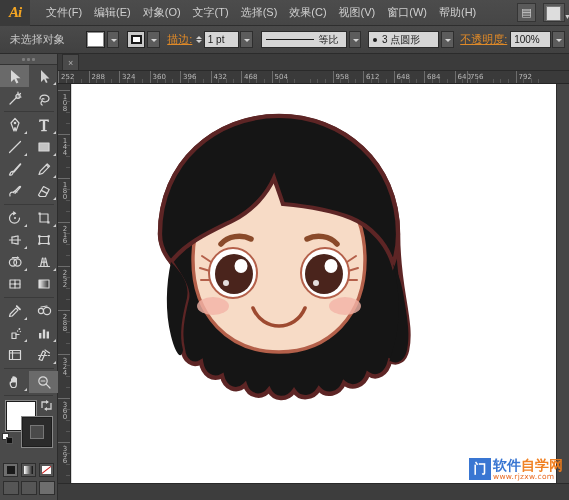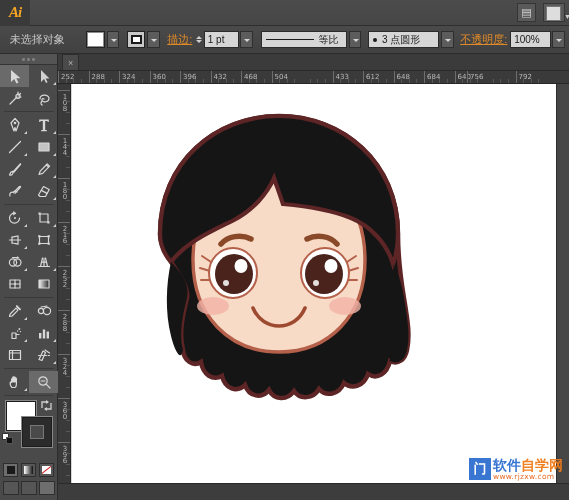--- a/index.html
+++ b/index.html
@@ -324,6 +324,17 @@
 
   <div class="menubar">
     <div class="ai-logo">Ai</div>
+    <div class="menu-items">
+      <div class="menu-item">文件(F)</div>
+      <div class="menu-item">编辑(E)</div>
+      <div class="menu-item">对象(O)</div>
+      <div class="menu-item">文字(T)</div>
+      <div class="menu-item">选择(S)</div>
+      <div class="menu-item">效果(C)</div>
+      <div class="menu-item">视图(V)</div>
+      <div class="menu-item">窗口(W)</div>
+      <div class="menu-item">帮助(H)</div>
+    </div>
     <div class="menubar-right">
       <div class="panel-icon">
           <span class="gl">▤</span>

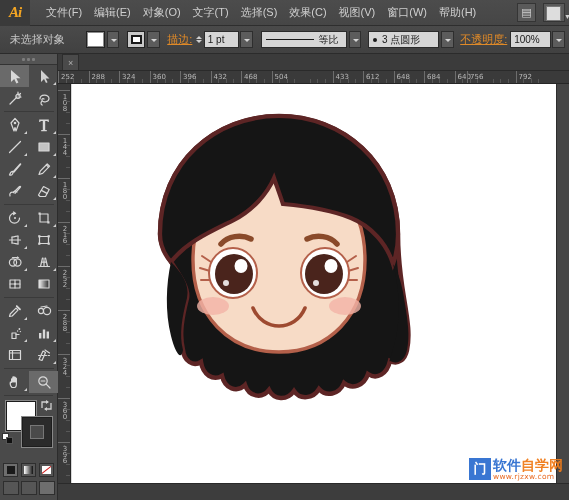--- a/index.html
+++ b/index.html
@@ -452,7 +452,7 @@
       <div class="rh-minor" style="left: 259.25px;"></div>
       <div class="rh-minor" style="left: 266.875px;"></div>
       <div class="rh-tick" style="left: 274.5px;">
-        <span>433</span>
+        <span>958</span>
       </div>
       <div class="rh-minor" style="left: 282.125px;"></div>
       <div class="rh-minor" style="left: 289.75px;"></div>

